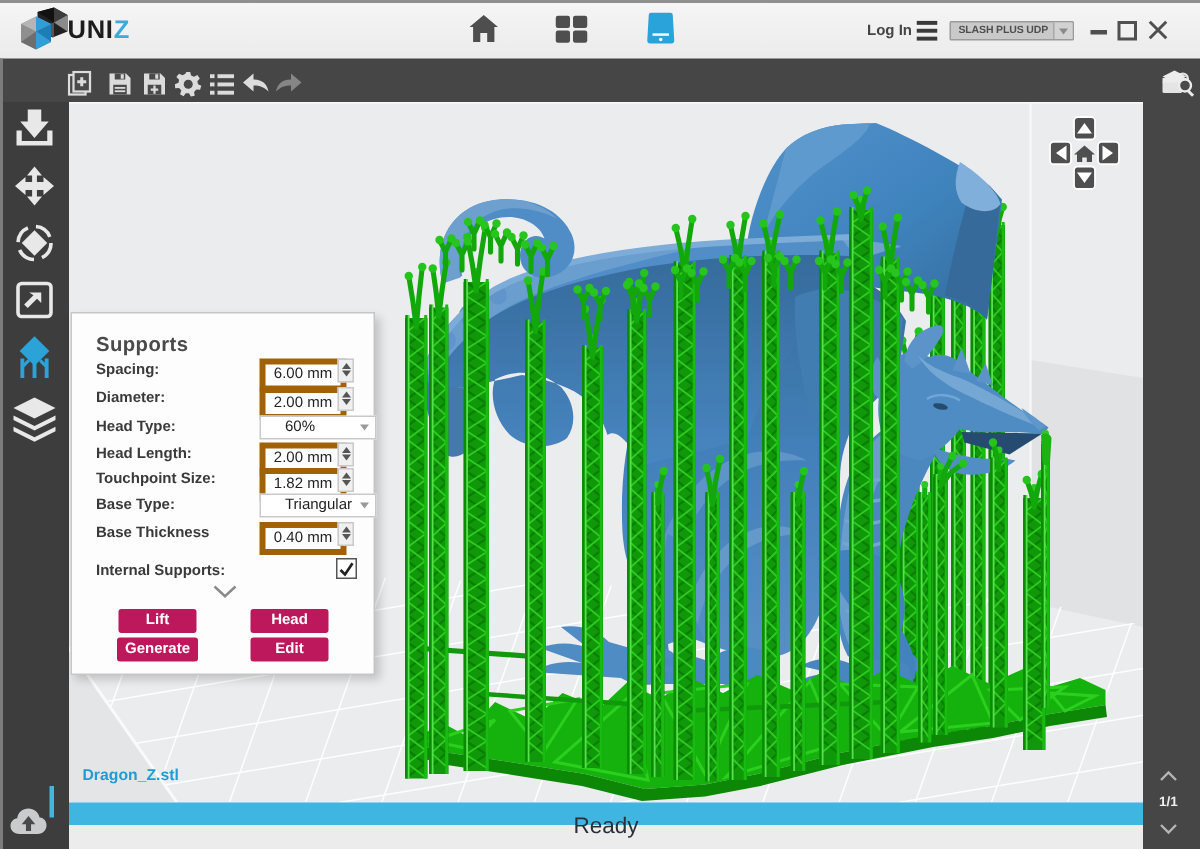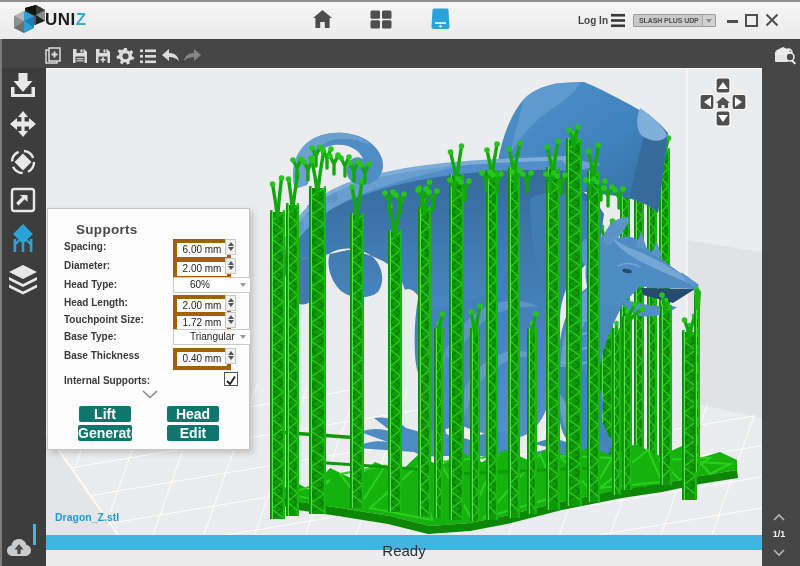--- a/index.html
+++ b/index.html
@@ -16,7 +16,7 @@
  text-align:center;line-height:31px;font-size:15px;color:#263238;}
 #panel{left:47px;top:208px;width:201px;height:240px;background:#fdfdfd;
  border:1px solid #c6c6c6;box-shadow:3px 3px 6px rgba(0,0,0,0.18);}
-.ptitle{position:absolute;left:16px;top:13px;font-size:13.5px;font-weight:bold;color:#4a4a4a;letter-spacing:0.3px;margin-left:12px;}
+.ptitle{position:absolute;left:16px;top:13px;font-size:13.5px;font-weight:bold;color:#4a4a4a;letter-spacing:0.3px;}
 .plabel{position:absolute;left:16px;font-size:10px;font-weight:700;color:#3a3a3a;}
 .pbox{position:absolute;left:125px;width:50px;height:14px;border:4px solid #a16207;
  background:#fff;font-size:10px;color:#222;text-align:center;line-height:14px;}

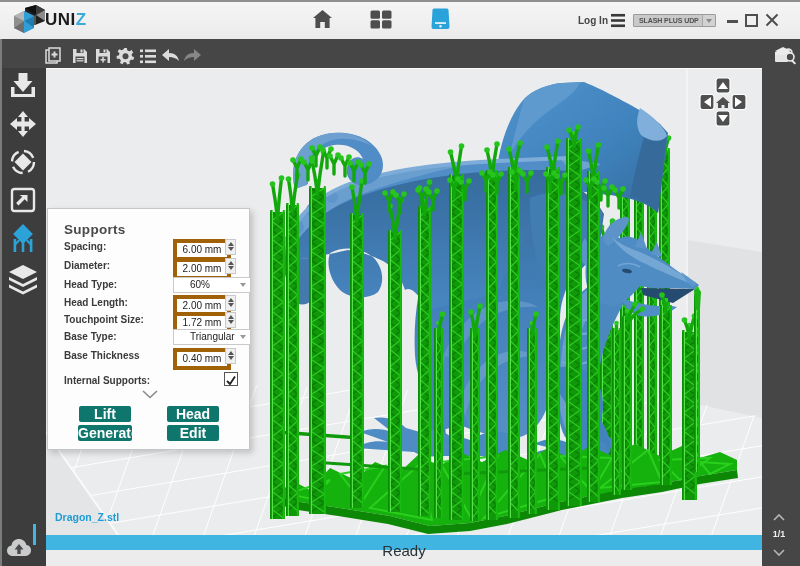--- a/index.html
+++ b/index.html
@@ -728,7 +728,7 @@
         <div class="tri-d"></div>
       </div>
 <div class="plabel" style="top:105px">Touchpoint Size:</div>
-<div class="pbox" style="top:103px">1.72 mm</div>
+<div class="pbox" style="top:103px">1.82 mm</div>
 <div class="pspin" style="top:103px">
         <div class="tri-u"></div>
         <div class="tri-d"></div>

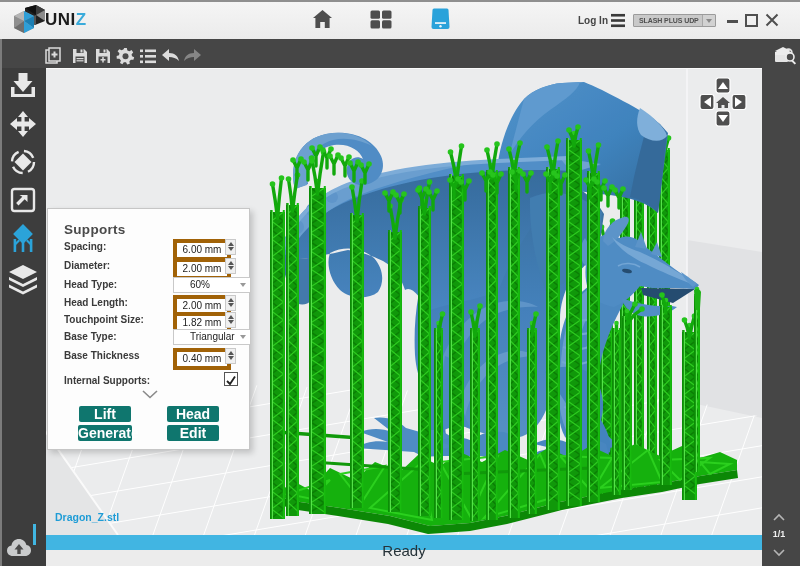--- a/index.html
+++ b/index.html
@@ -23,8 +23,8 @@
 .pspin{position:absolute;left:177px;width:9px;height:14px;border:1px solid #c9c9c9;background:#f0f0f0;}
 .pdrop{position:absolute;left:125px;width:60px;height:14px;border:1px solid #c9c9c9;
  background:#fff;font-size:10px;color:#222;padding-left:16px;line-height:14px;}
-.btn{position:absolute;width:52px;height:16px;background:#0f766e;border-radius:2px;
- color:#fff;font-size:14px;font-weight:bold;text-align:center;line-height:16px;}
+.btn{position:absolute;width:52px;height:16px;background:#be185d;border-radius:2px;
+ color:#fff;font-size:10px;font-weight:bold;text-align:center;line-height:16px;}
 .tri-u{width:0;height:0;border-left:3px solid transparent;border-right:3px solid transparent;border-bottom:4px solid #555;margin:2px auto 1px;}
 .tri-d{width:0;height:0;border-left:3px solid transparent;border-right:3px solid transparent;border-top:4px solid #555;margin:0 auto;}
 #dragonz{left:55px;top:511px;color:#1e9cd6;font-size:10.5px;font-weight:bold;text-align:center;}

